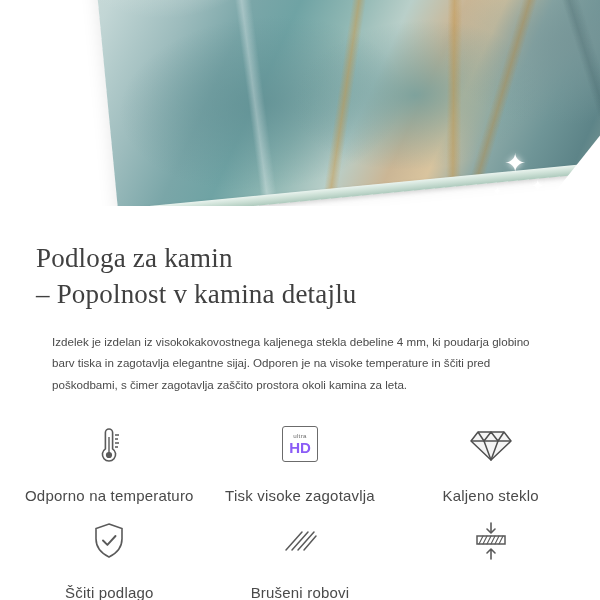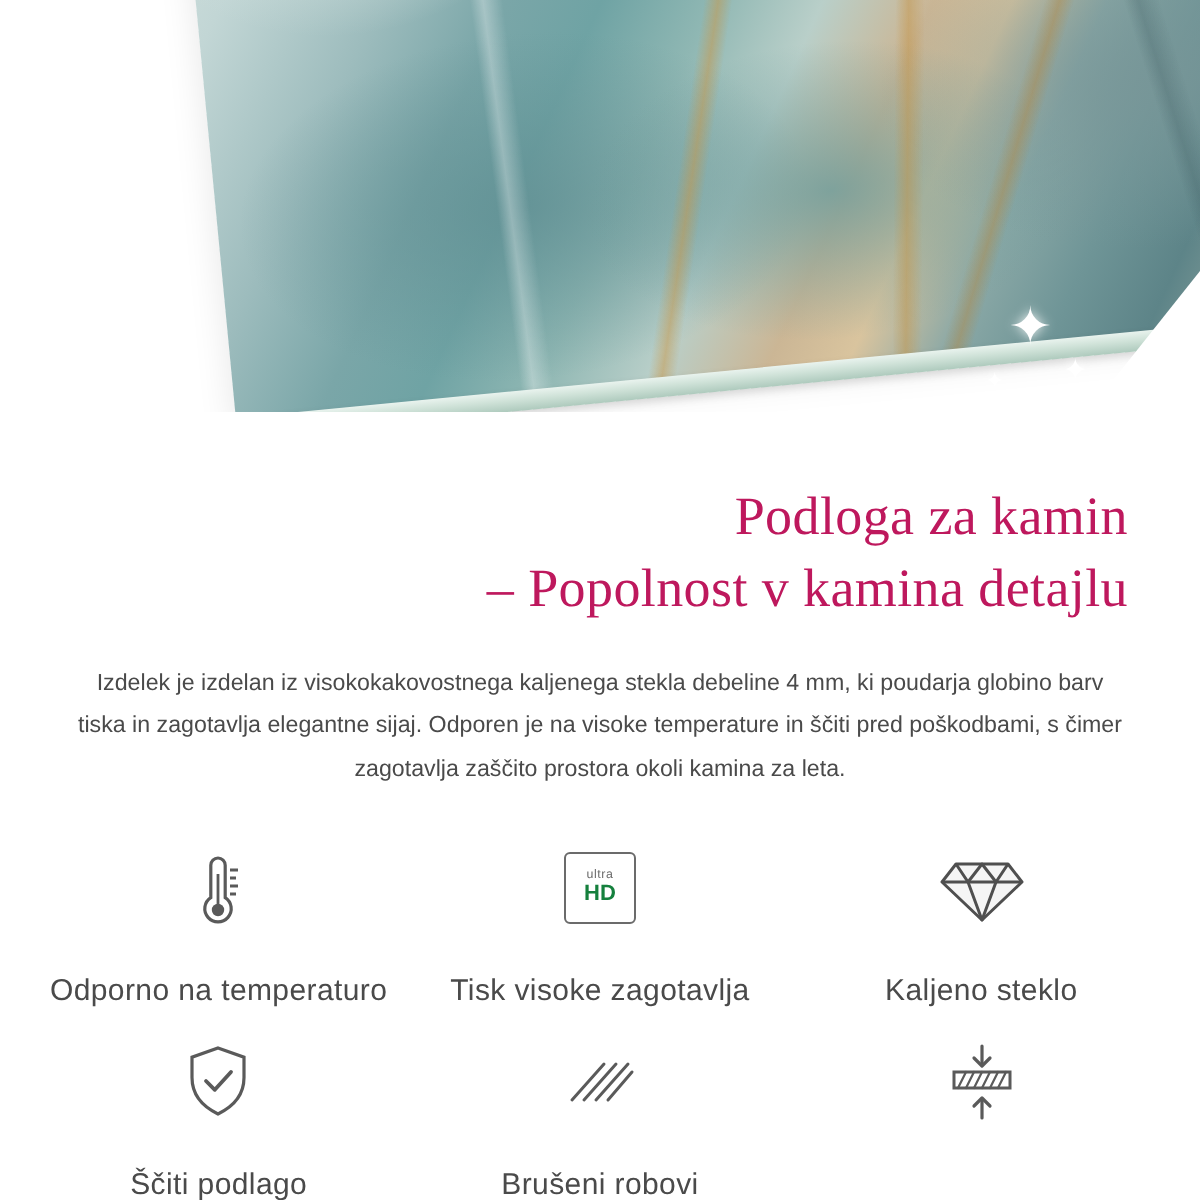--- a/index.html
+++ b/index.html
@@ -140,12 +140,11 @@
   h1.title {
     font-family: "Liberation Serif", serif;
     font-weight: 400;
-    color: #be185d;
+    color: #404040;
     font-size: 27px;
     line-height: 1.35;
     margin: 0 0 18px 0;
     letter-spacing: 0.2px;
-    text-align: right;
   }
   h1.title .line2 { display: block; }
   p.desc {

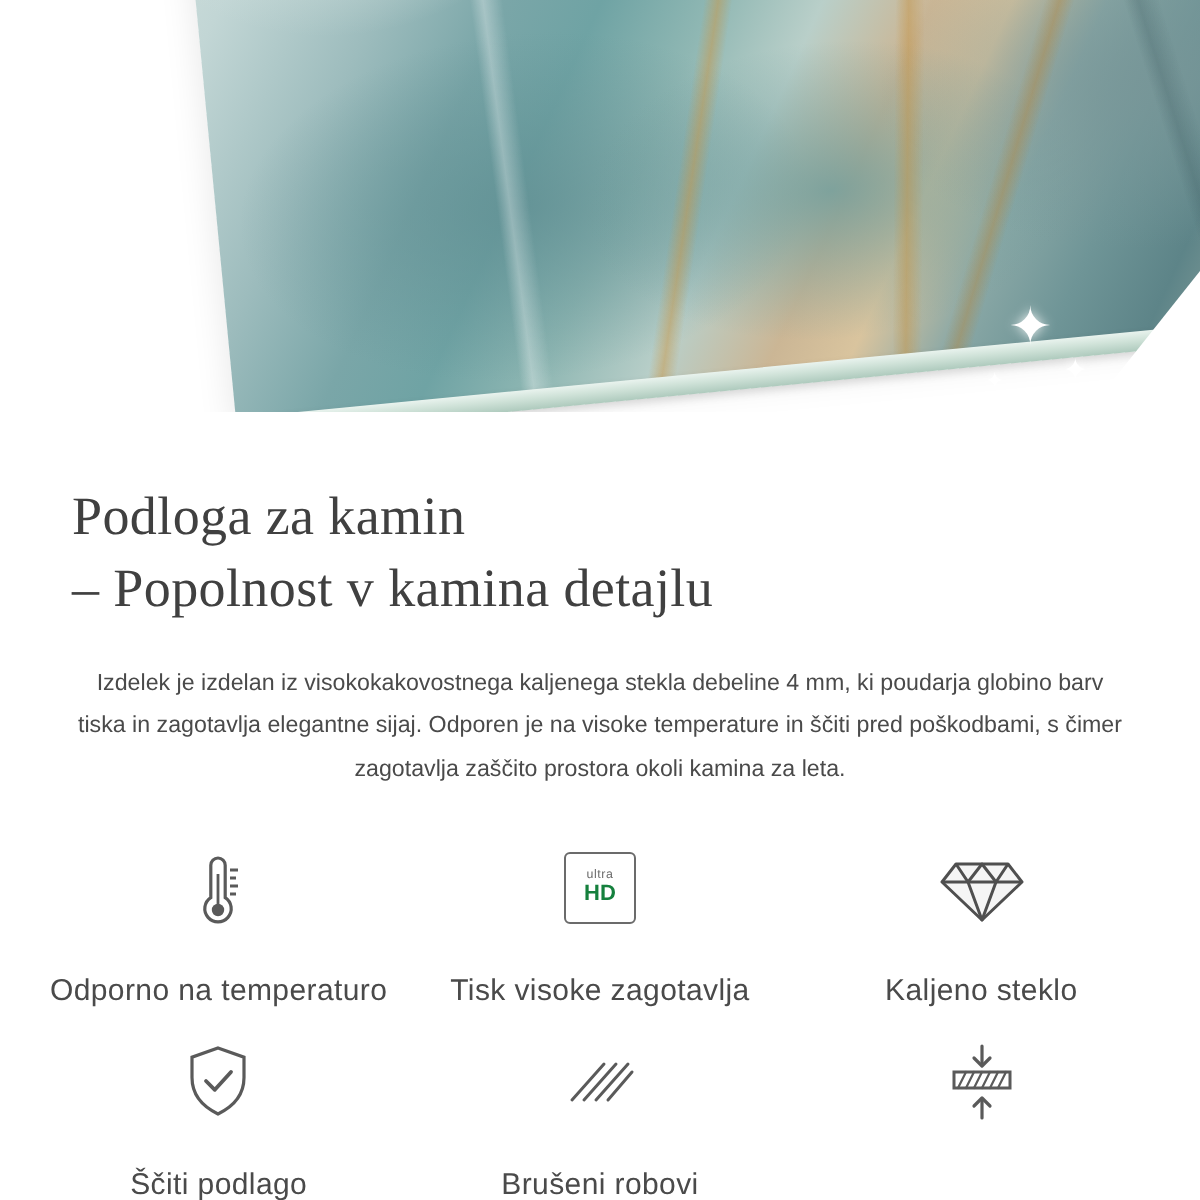--- a/index.html
+++ b/index.html
@@ -151,9 +151,8 @@
     font-size: 11.6px;
     line-height: 1.85;
     color: #4a4a4a;
-    margin: 0;
+    margin: 16px;
     max-width: 530px;
-    text-align: center;
   }
 
   

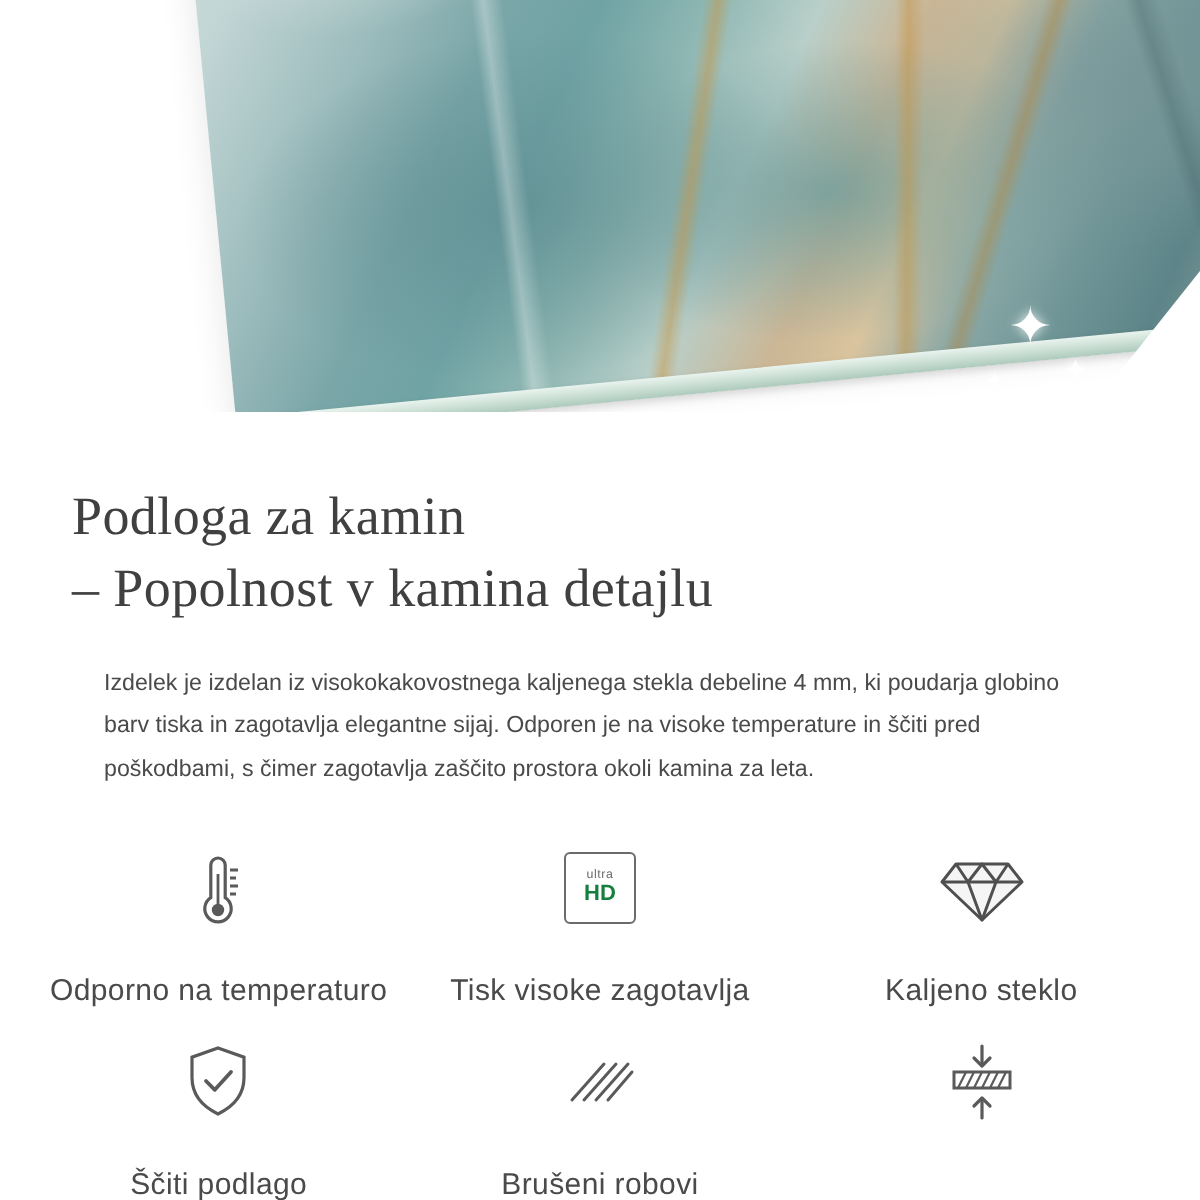--- a/index.html
+++ b/index.html
@@ -199,9 +199,9 @@
     margin-bottom: 1px;
   }
   .hd-box .hd {
-    font-size: 11px;
+    font-size: 15px;
     font-weight: bold;
-    color: #15803d;
+    color: #8b5cf6;
   }
 </style>
 </head>

